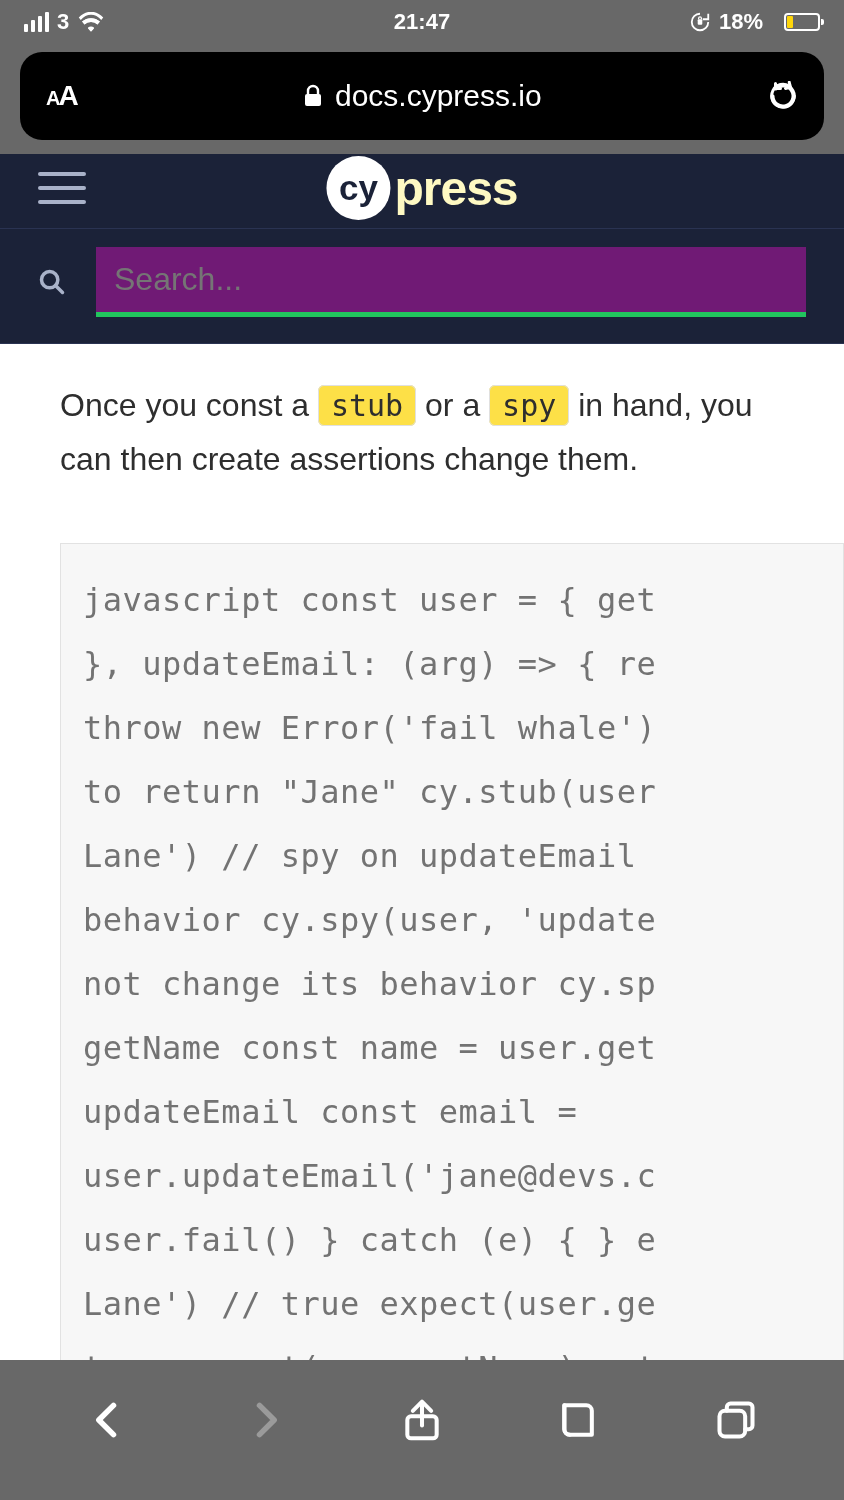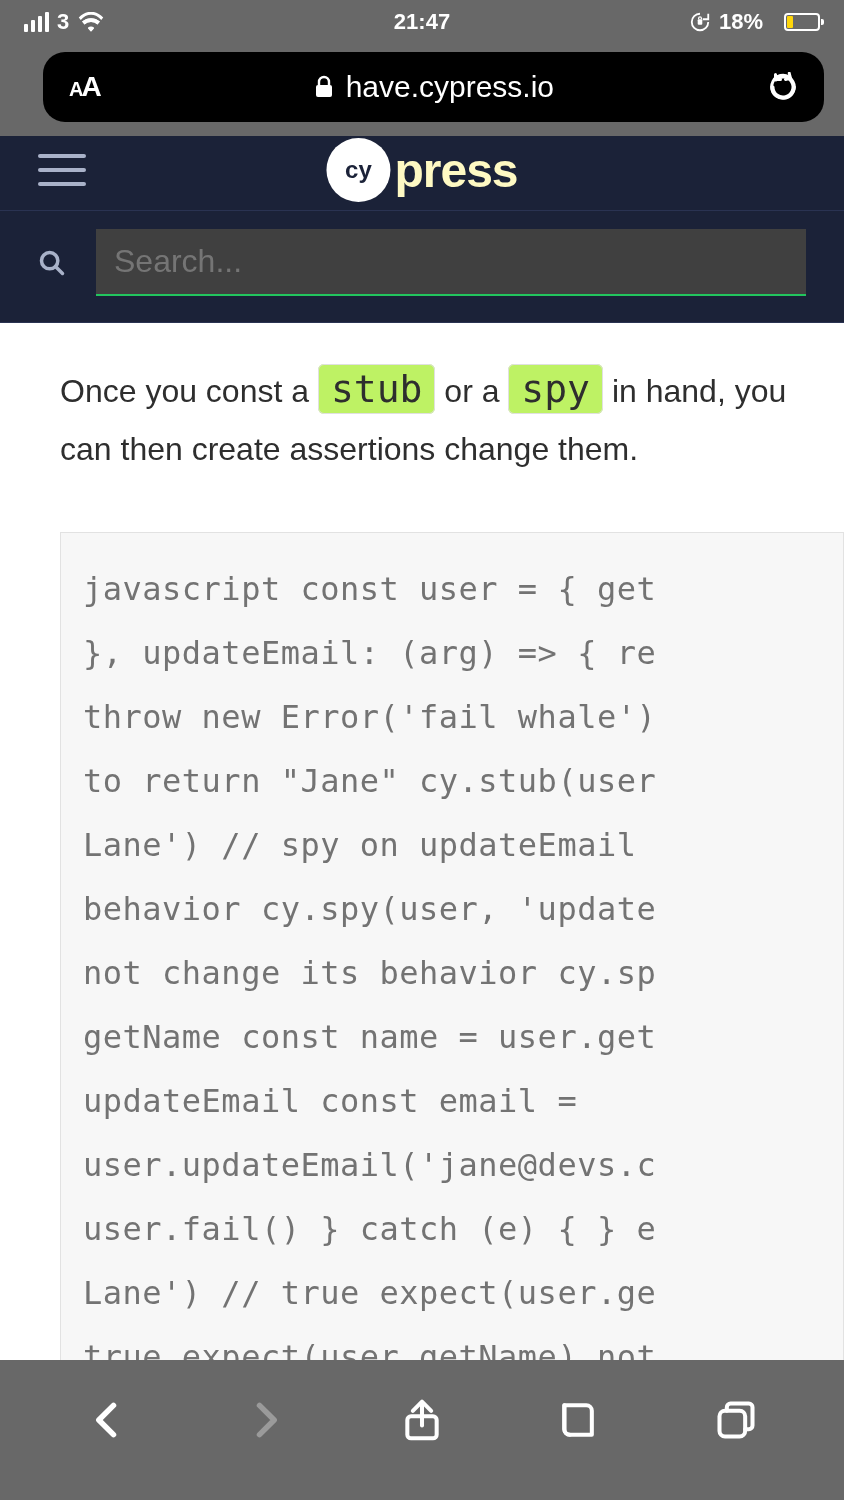--- a/index.html
+++ b/index.html
@@ -21,7 +21,7 @@
 
   
   .safari-bar { background:#686868; padding:8px 20px 14px 20px; }
-  .address-pill { background:#000; border-radius:22px; height:70px; display:flex; align-items:center; justify-content:space-between; padding:12px 26px; color:#fff;margin-left:23px; }
+  .address-pill { background:#000; border-radius:22px; height:88px; display:flex; align-items:center; justify-content:space-between; padding:12px 26px; color:#fff; }
   .aa-btn { font-size:28px; font-weight:600; letter-spacing:-2px; }
   .aa-btn .small-a{font-size:20px;}
   .url-wrap { display:flex; align-items:center; gap:12px; color:#fff; font-size:30px; }

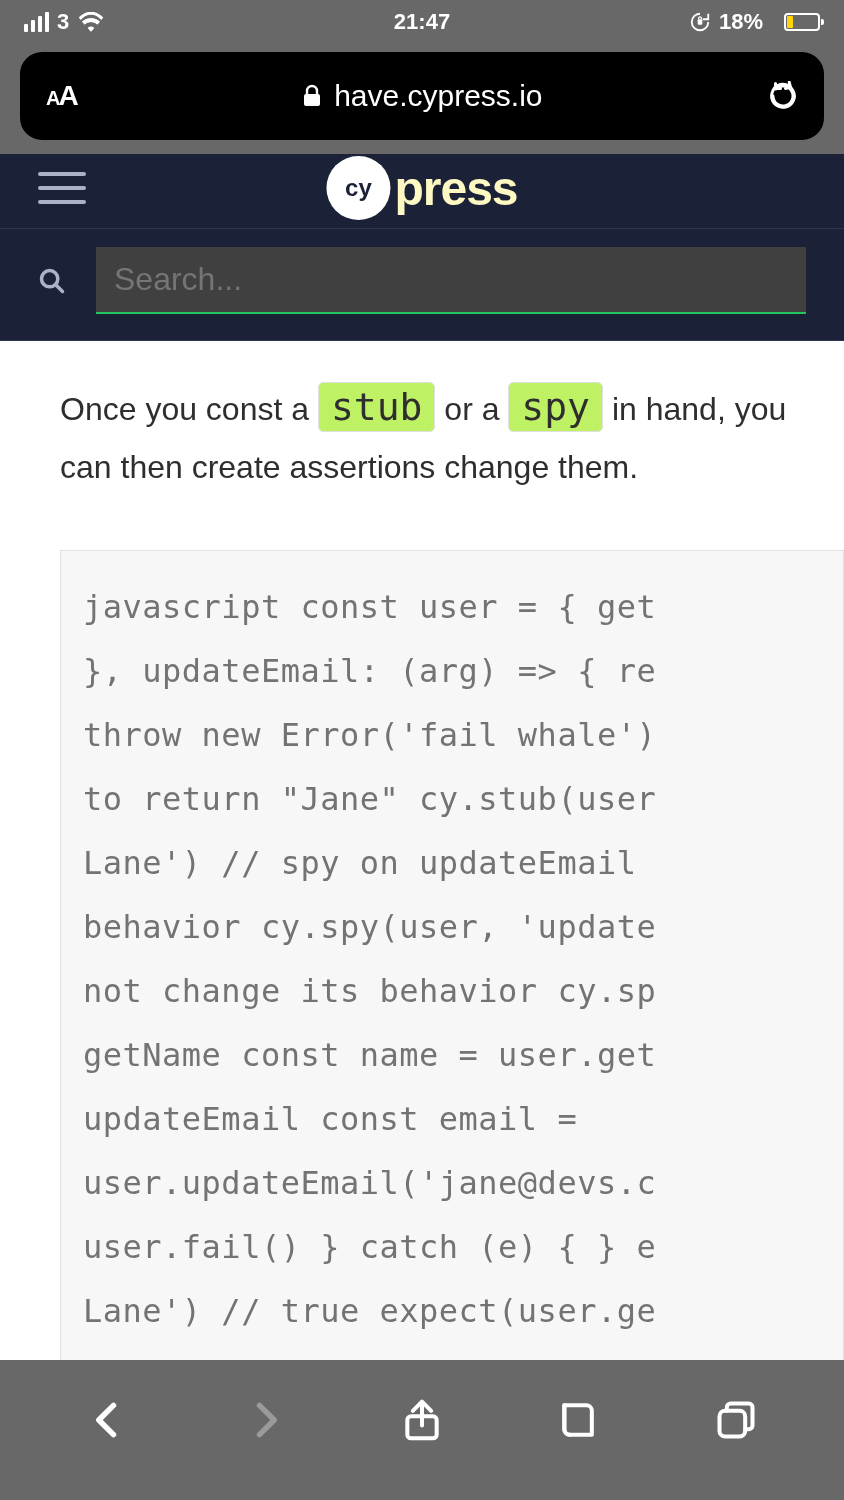--- a/index.html
+++ b/index.html
@@ -97,7 +97,7 @@
         <rect x="2" y="10" width="16" height="12" rx="2"></rect>
         <path d="M5 10V7a5 5 0 0 1 10 0v3" fill="none" stroke="#fff" stroke-width="2.4"></path>
       </svg>
-      <span>have.cypress.io</span>
+      <span>docs.cypress.io</span>
     </span>
     <svg class="reload-icon" viewBox="0 0 24 24" fill="none" stroke="#fff" stroke-width="2.4" stroke-linecap="round">
       <path d="M3 12a9 9 0 1 0 3-6.7"></path>

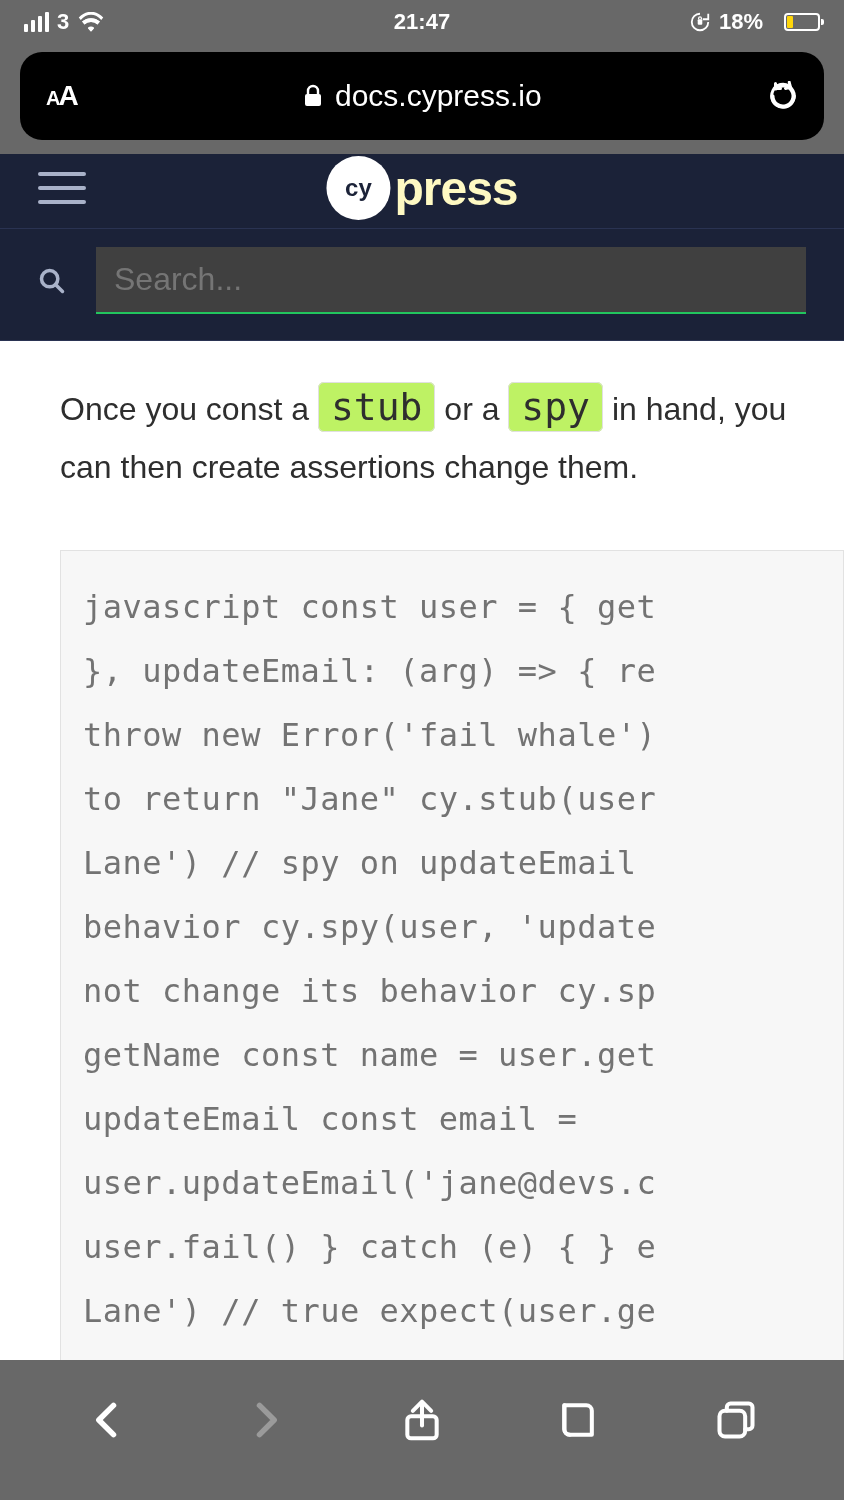--- a/index.html
+++ b/index.html
@@ -34,7 +34,7 @@
   .hamburger { display:flex; flex-direction:column; gap:10px; cursor:pointer; }
   .hamburger span { width:48px; height:4px; background:#a9b2c9; border-radius:2px; }
   .logo { position:absolute; left:50%; transform:translateX(-50%); display:flex; align-items:center; }
-  .logo-circle { width:64px; height:64px; border-radius:50%; background:#fff; color:#1b2238; display:flex; align-items:center; justify-content:center; font-weight:900; font-size:24px; margin-right:4px; }
+  .logo-circle { width:64px; height:64px; border-radius:50%; background:#fff; color:#1b2238; display:flex; align-items:center; justify-content:center; font-weight:900; font-size:35px; margin-right:4px; }
   .logo-text { font-size:48px; font-weight:800; letter-spacing:-1px; color:#fef9c3; }
   .nav hr { border:none; border-top:1px solid #2a3352; }
   .search-row { display:flex; align-items:center; padding:18px 38px 0 38px; gap:30px; }

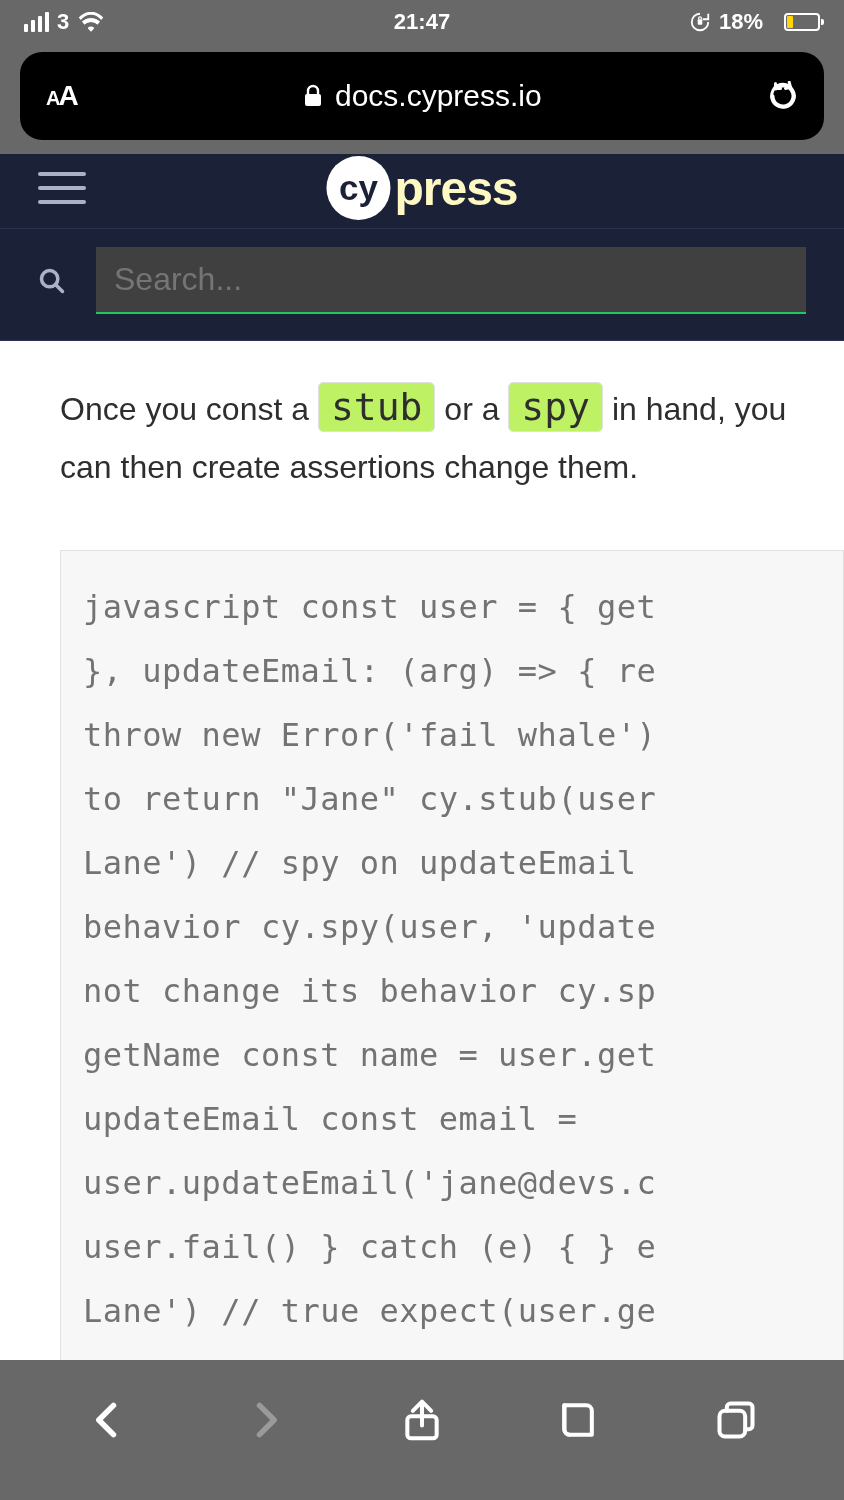--- a/index.html
+++ b/index.html
@@ -39,7 +39,7 @@
   .nav hr { border:none; border-top:1px solid #2a3352; }
   .search-row { display:flex; align-items:center; padding:18px 38px 0 38px; gap:30px; }
   .search-icon { width:28px; height:28px; flex-shrink:0; }
-  .search-input { flex:1; background:#404040; border:none; border-bottom:2px solid #22c55e; color:#8a93ad; font-size:32px; padding:14px 18px; outline:none; }
+  .search-input { flex:1; background:#701a75; border:none; border-bottom:5px solid #22c55e; color:#8a93ad; font-size:32px; padding:14px 18px; outline:none; }
 
   
   .content { padding:34px 0 0 60px; }

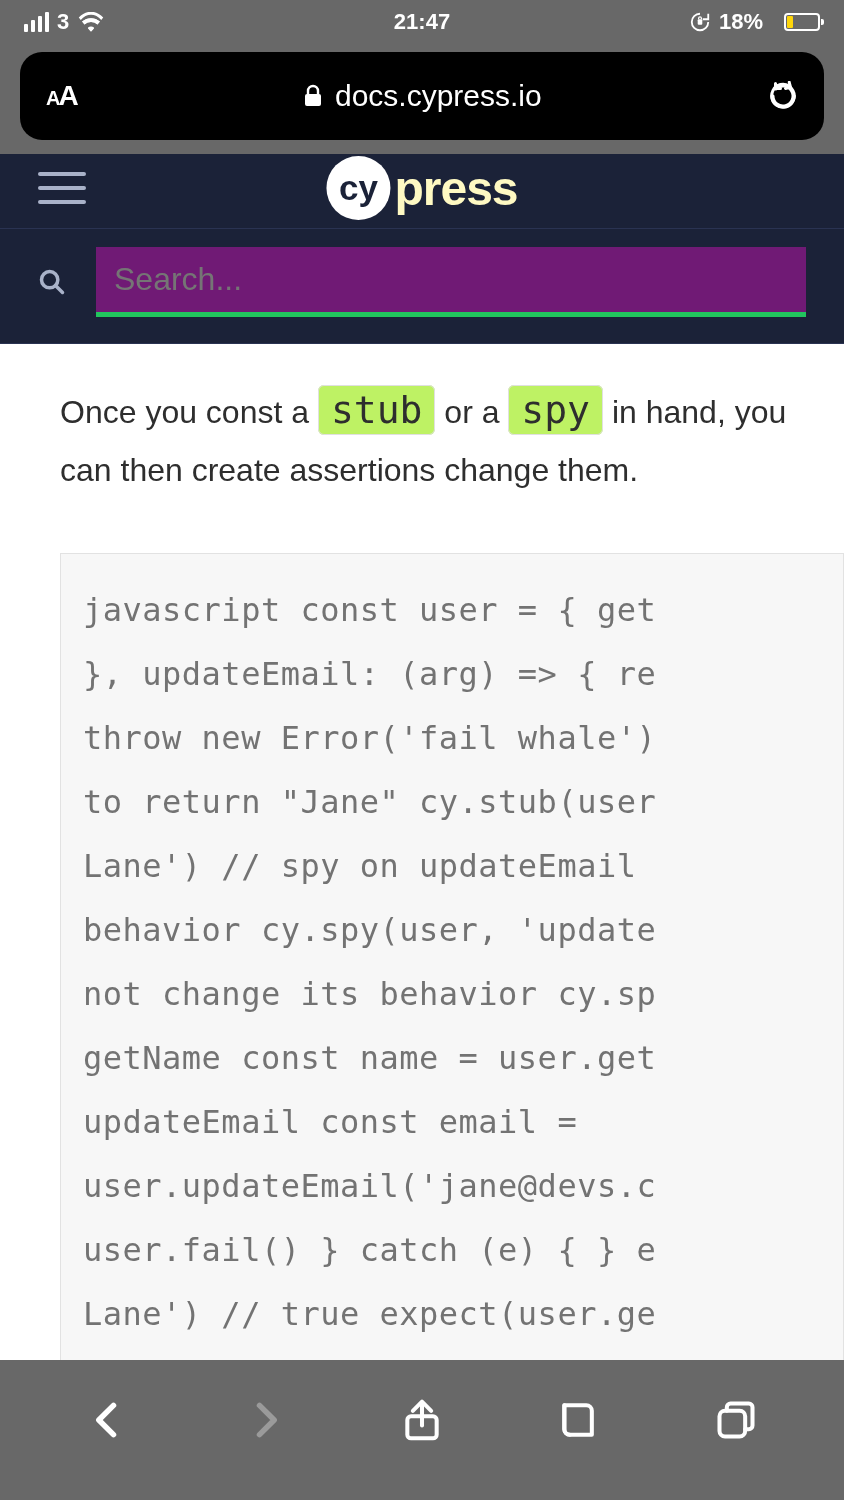--- a/index.html
+++ b/index.html
@@ -44,7 +44,7 @@
   
   .content { padding:34px 0 0 60px; }
   .para { font-size:32px; color:#2e2e2e; line-height:1.7; padding-right:40px; }
-  .code-chip { font-family:ui-monospace,Menlo,Consolas,monospace; background:#bef264; border:1px solid #e0e0e0; border-radius:6px; padding:2px 12px; font-size:38px; }
+  .code-chip { font-family:ui-monospace,Menlo,Consolas,monospace; background:#fde047; border:1px solid #e0e0e0; border-radius:6px; padding:2px 12px; font-size:30px; }
   .code-block { margin-top:56px; background:#f7f7f7; border:1px solid #e2e2e2; padding:24px 20px 24px 22px; font-family:ui-monospace,Menlo,Consolas,monospace; font-size:32px; color:#737373; line-height:2.0; white-space:pre; overflow:hidden; letter-spacing:0.5px; }
 
   

